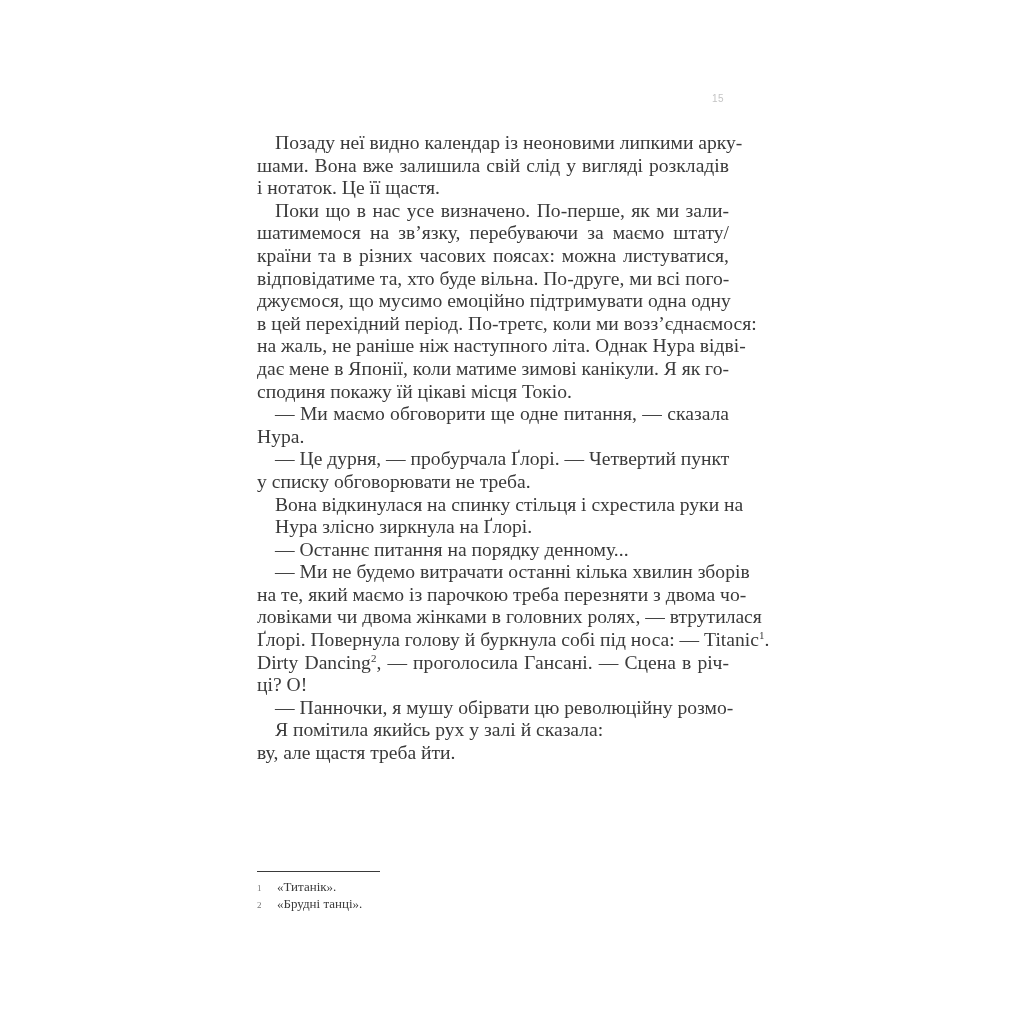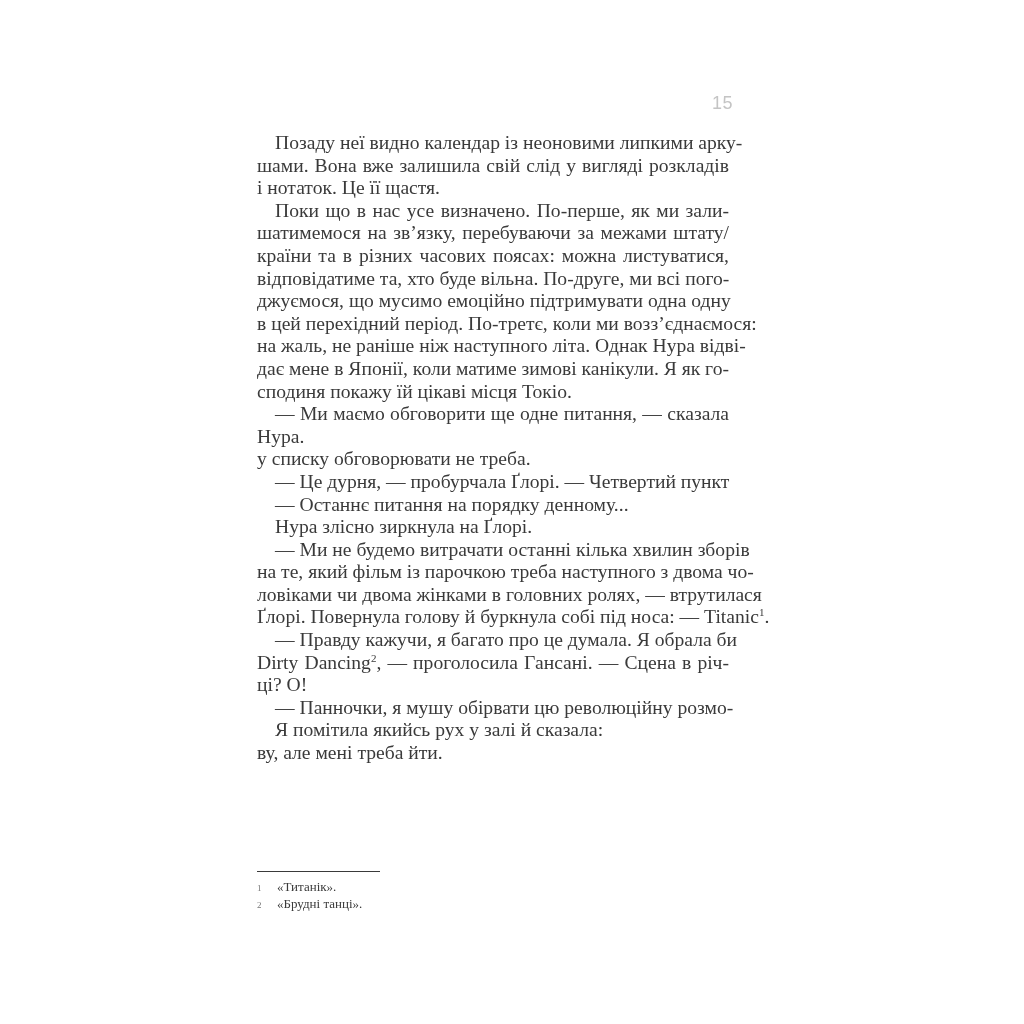--- a/index.html
+++ b/index.html
@@ -24,7 +24,7 @@
       left: 712px;
       top: 93px;
       font-family: "Liberation Sans", sans-serif;
-      font-size: 18px;
+      font-size: 10px;
       color: #c4c4c4;
       letter-spacing: 0.5px;
     }

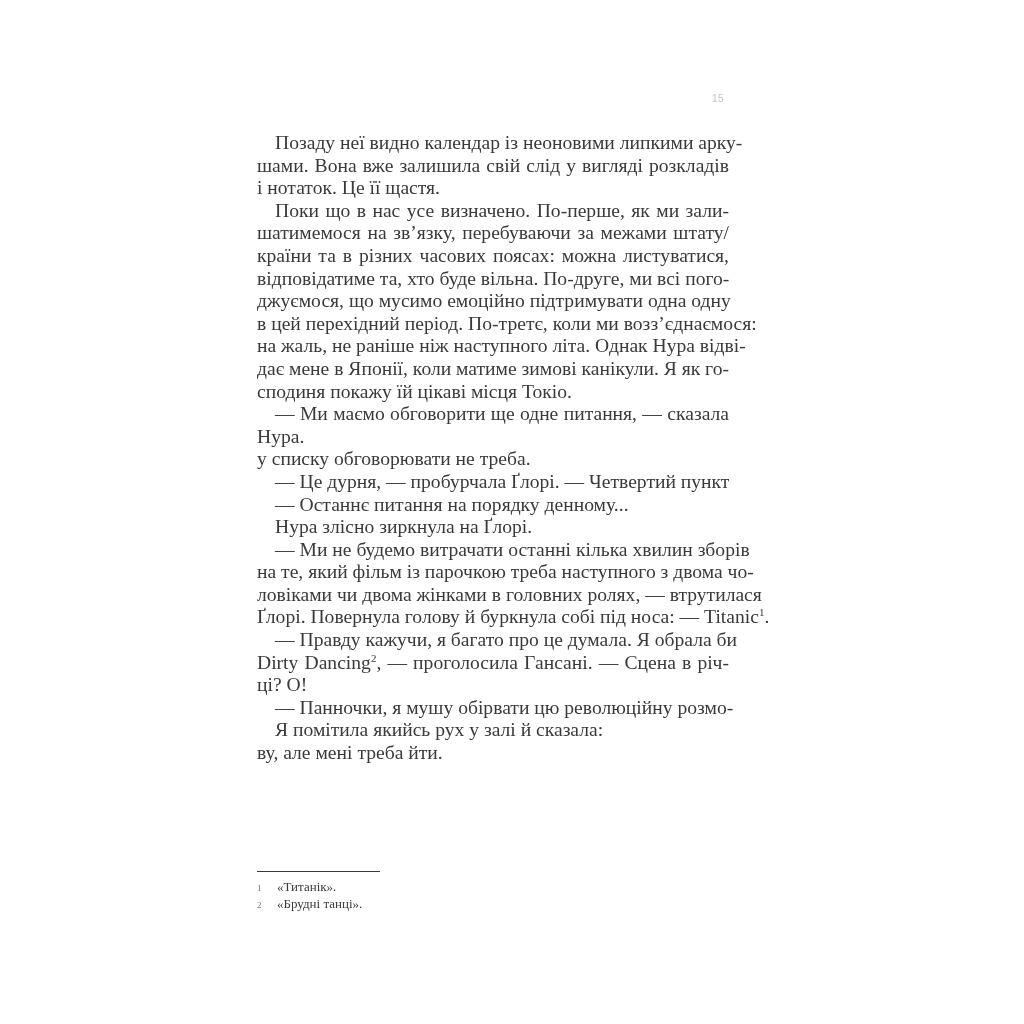--- a/index.html
+++ b/index.html
@@ -95,7 +95,7 @@
     <span class="line justify">шами. Вона вже залишила свій слід у вигляді розкладів</span>
     <span class="line">і нотаток. Це її щастя.</span>
     <span class="line indent justify">Поки що в нас усе визначено. По-перше, як ми зали-</span>
-    <span class="line justify">шатимемося на зв’язку, перебуваючи за межами штату/</span>
+    <span class="line justify">шатимемося на зв’язку, перебуваючи за маємо штату/</span>
     <span class="line justify">країни та в різних часових поясах: можна листуватися,</span>
     <span class="line justify">відповідатиме та, хто буде вільна. По-друге, ми всі пого-</span>
     <span class="line justify">джуємося, що мусимо емоційно підтримувати одна одну</span>

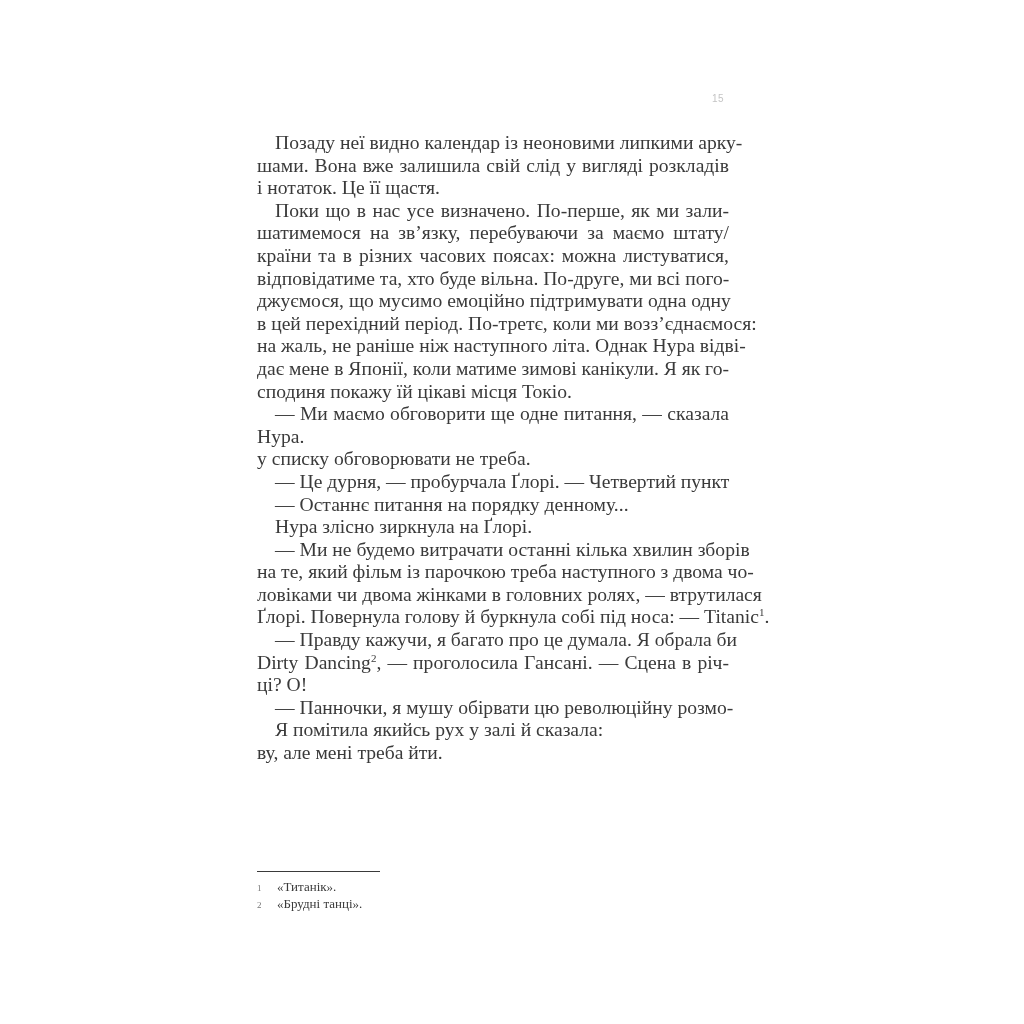--- a/index.html
+++ b/index.html
@@ -105,8 +105,8 @@
     <span class="line">сподиня покажу їй цікаві місця Токіо.</span>
     <span class="line indent justify">— Ми маємо обговорити ще одне питання, — сказала</span>
     <span class="line">Нура.</span>
+    <span class="line indent justify">— Це дурня, — пробурчала Ґлорі. — Четвертий пункт</span>
     <span class="line">у списку обговорювати не треба.</span>
-    <span class="line indent justify">— Це дурня, — пробурчала Ґлорі. — Четвертий пункт</span>
     <span class="line indent">— Останнє питання на порядку денному...</span>
     <span class="line indent">Нура злісно зиркнула на Ґлорі.</span>
     <span class="line indent justify">— Ми не будемо витрачати останні кілька хвилин зборів</span>

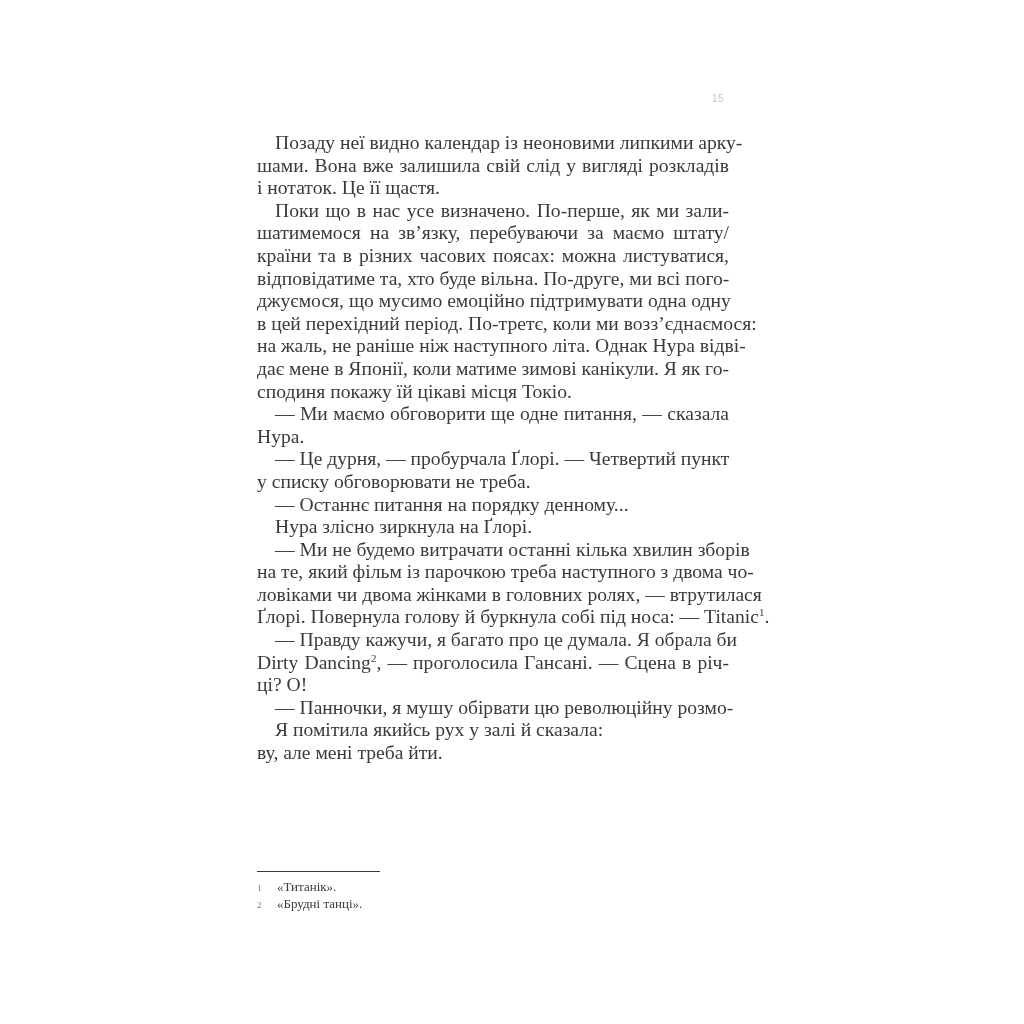--- a/index.html
+++ b/index.html
@@ -107,6 +107,7 @@
     <span class="line">Нура.</span>
     <span class="line indent justify">— Це дурня, — пробурчала Ґлорі. — Четвертий пункт</span>
     <span class="line">у списку обговорювати не треба.</span>
+    <span class="line indent justify">Вона відкинулася на спинку стільця і схрестила руки на</span>
     <span class="line indent">— Останнє питання на порядку денному...</span>
     <span class="line indent">Нура злісно зиркнула на Ґлорі.</span>
     <span class="line indent justify">— Ми не будемо витрачати останні кілька хвилин зборів</span>

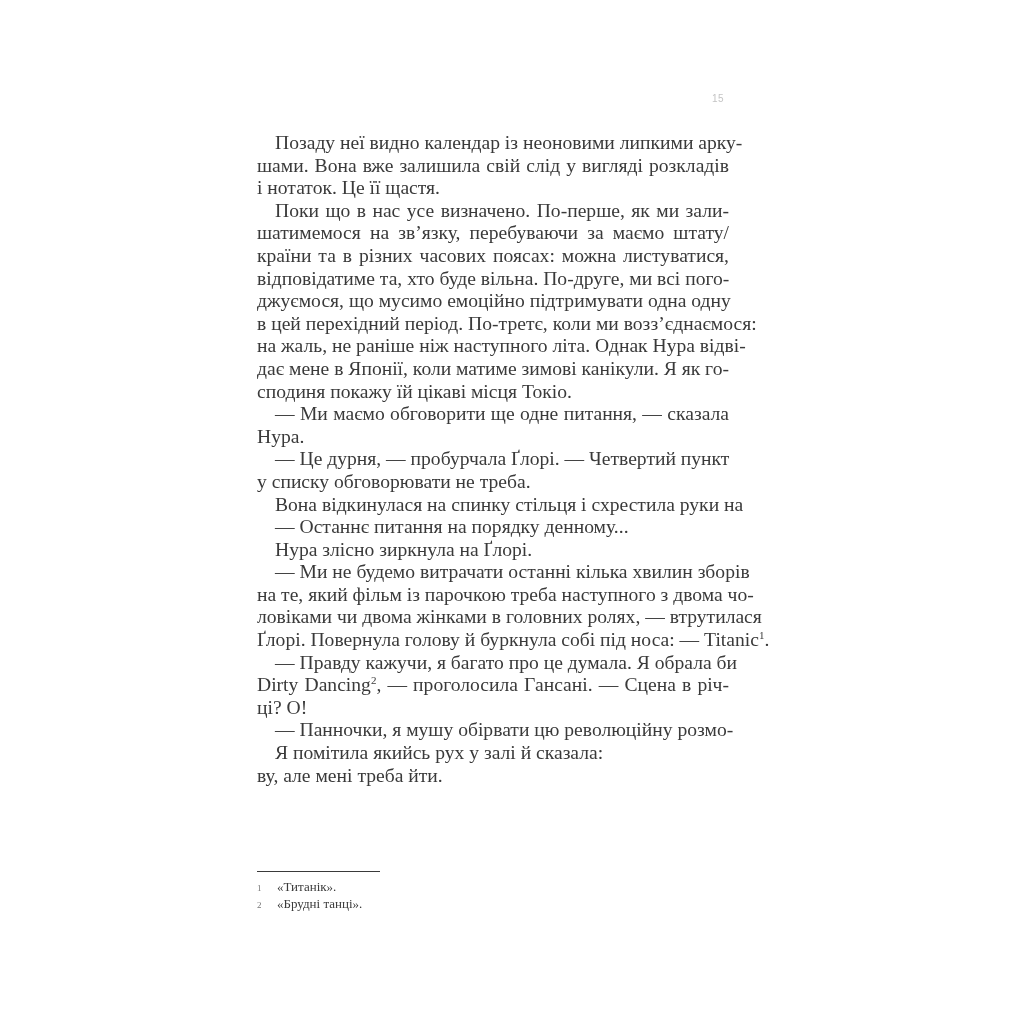--- a/index.html
+++ b/index.html
@@ -108,8 +108,8 @@
     <span class="line indent justify">— Це дурня, — пробурчала Ґлорі. — Четвертий пункт</span>
     <span class="line">у списку обговорювати не треба.</span>
     <span class="line indent justify">Вона відкинулася на спинку стільця і схрестила руки на</span>
+    <span class="line indent">Нура злісно зиркнула на Ґлорі.</span>
     <span class="line indent">— Останнє питання на порядку денному...</span>
-    <span class="line indent">Нура злісно зиркнула на Ґлорі.</span>
     <span class="line indent justify">— Ми не будемо витрачати останні кілька хвилин зборів</span>
     <span class="line justify">на те, який фільм із парочкою треба наступного з двома чо-</span>
     <span class="line justify">ловіками чи двома жінками в головних ролях, — втрутилася</span>

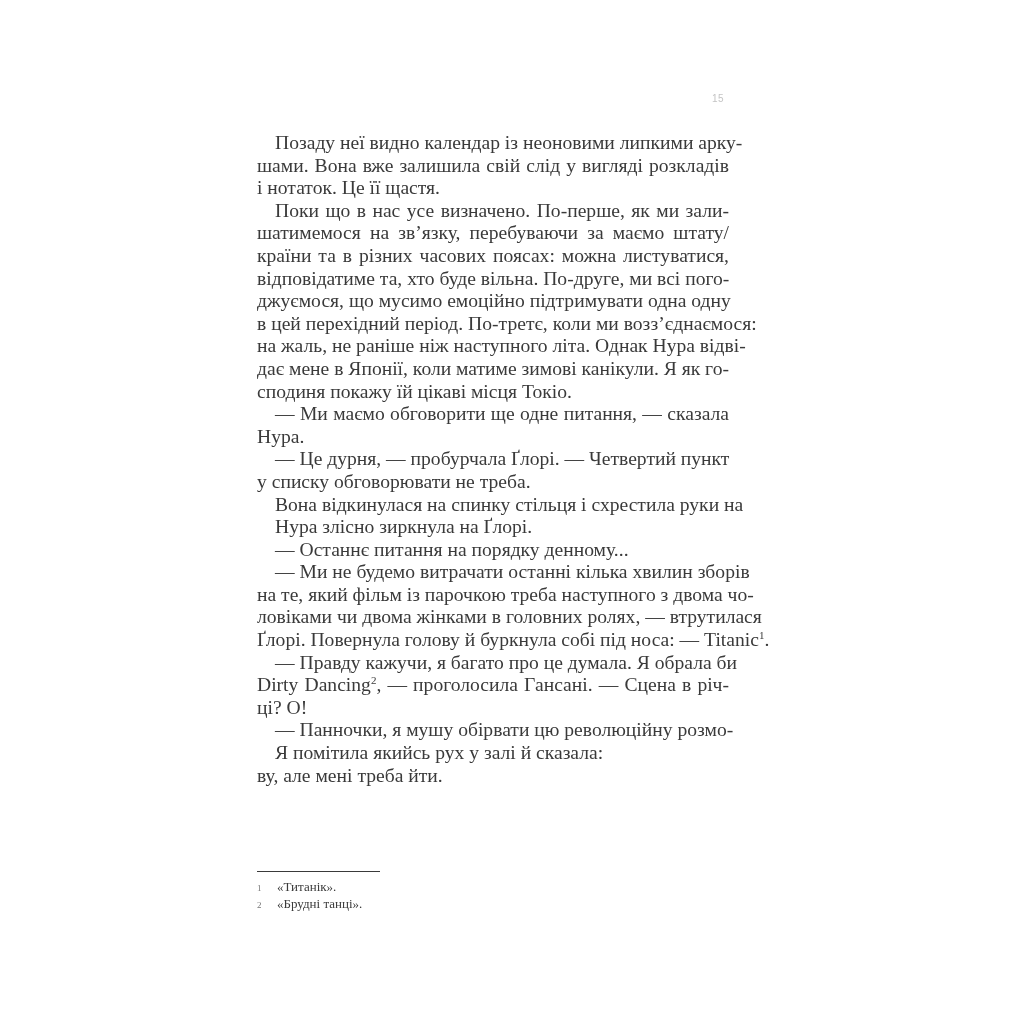--- a/index.html
+++ b/index.html
@@ -111,7 +111,7 @@
     <span class="line indent">Нура злісно зиркнула на Ґлорі.</span>
     <span class="line indent">— Останнє питання на порядку денному...</span>
     <span class="line indent justify">— Ми не будемо витрачати останні кілька хвилин зборів</span>
-    <span class="line justify">на те, який фільм із парочкою треба наступного з двома чо-</span>
+    <span class="line justify">на те, який маємо із парочкою треба перезняти з двома чо-</span>
     <span class="line justify">ловіками чи двома жінками в головних ролях, — втрутилася</span>
     <span class="line justify"><span>Ґлорі. Повернула голову й буркнула собі під носа: —</span> <span class="it">Titanic</span><sup class="fn">1</sup><span>.</span></span>
     <span class="line indent justify">— Правду кажучи, я багато про це думала. Я обрала би</span>

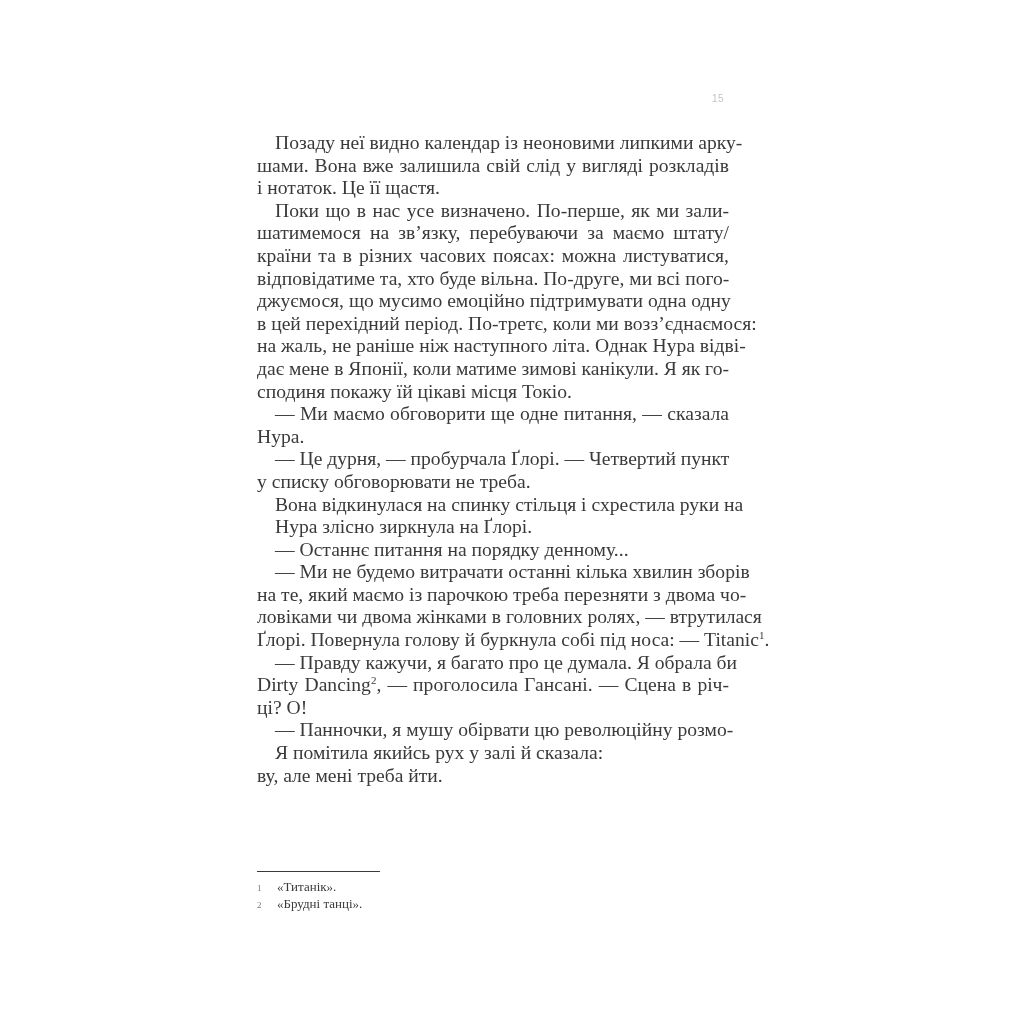--- a/index.html
+++ b/index.html
@@ -114,7 +114,6 @@
     <span class="line justify">на те, який маємо із парочкою треба перезняти з двома чо-</span>
     <span class="line justify">ловіками чи двома жінками в головних ролях, — втрутилася</span>
     <span class="line justify"><span>Ґлорі. Повернула голову й буркнула собі під носа: —</span> <span class="it">Titanic</span><sup class="fn">1</sup><span>.</span></span>
-    <span class="line indent justify">— Правду кажучи, я багато про це думала. Я обрала би</span>
     <span class="line justify"><span class="it">Dirty Dancing</span><sup class="fn">2</sup><span>, — проголосила Гансані. — Сцена в річ-</span></span>
     <span class="line">ці? О!</span>
     <span class="line indent justify">— Панночки, я мушу обірвати цю революційну розмо-</span>

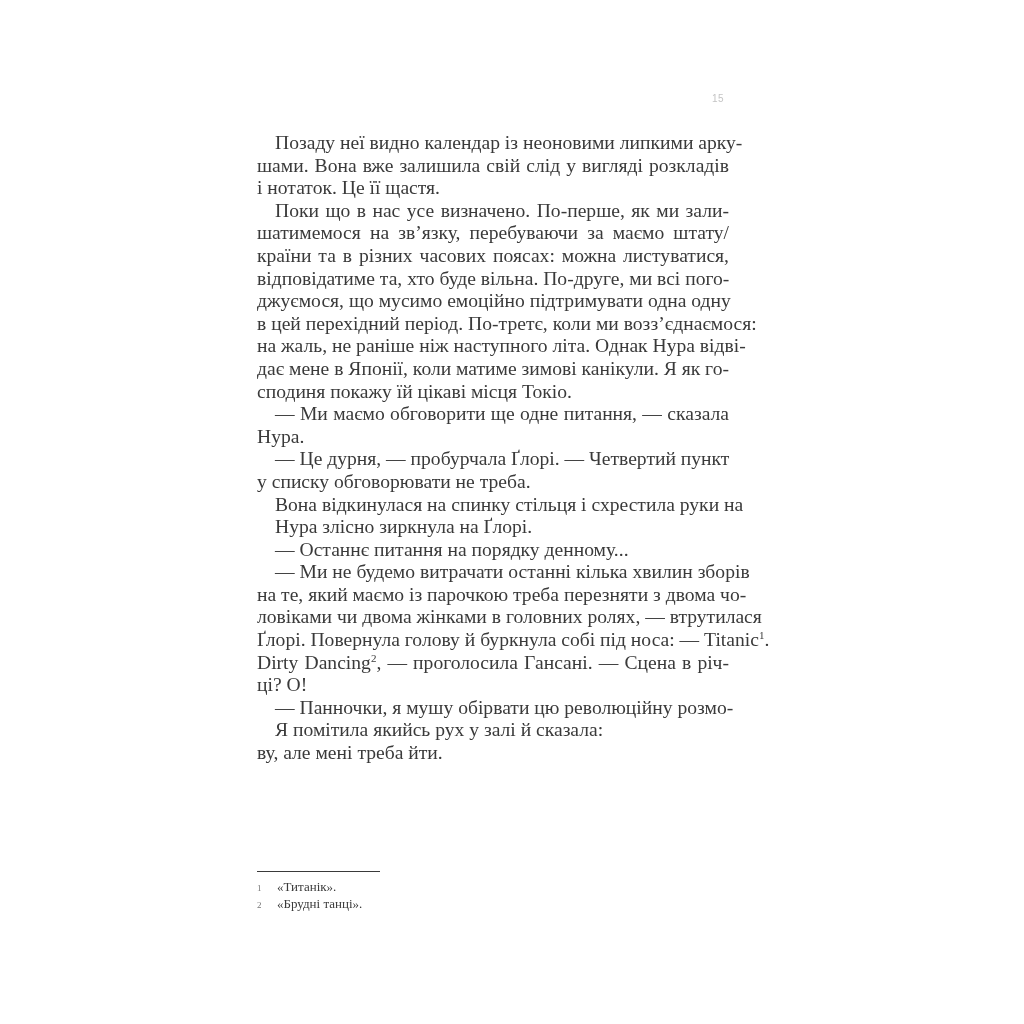--- a/index.html
+++ b/index.html
@@ -118,7 +118,7 @@
     <span class="line">ці? О!</span>
     <span class="line indent justify">— Панночки, я мушу обірвати цю революційну розмо-</span>
     <span class="line indent">Я помітила якийсь рух у залі й сказала:</span>
-    <span class="line">ву, але мені треба йти.</span>
+    <span class="line">ву, але щастя треба йти.</span>
   </div>
 
   <div class="footnote-rule"></div>

